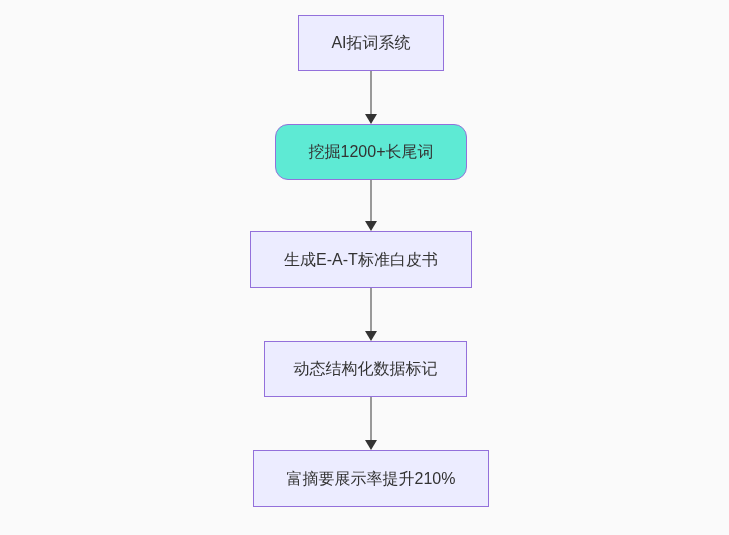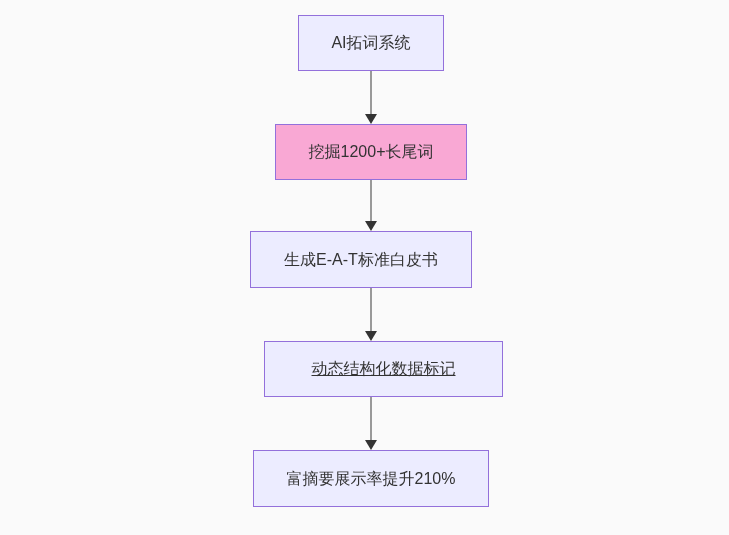--- a/index.html
+++ b/index.html
@@ -69,7 +69,7 @@
   <div class="edge-line" id="edge-1" style="background: rgb(153, 153, 153);"></div>
   <div class="edge-head" id="head-1" style="border-top-color: rgb(51, 51, 51);"></div>
 
-  <div class="node" id="node-2" style="background: #f9a8d4; border-color: rgb(147, 112, 219); color: rgb(51, 51, 51);">
+  <div class="node" id="node-2" style="background: #5eead4; border-color: rgb(147, 112, 219); color: rgb(51, 51, 51); border-radius: 13px;">
     <span>挖掘1200+长尾词</span>
   </div>
 

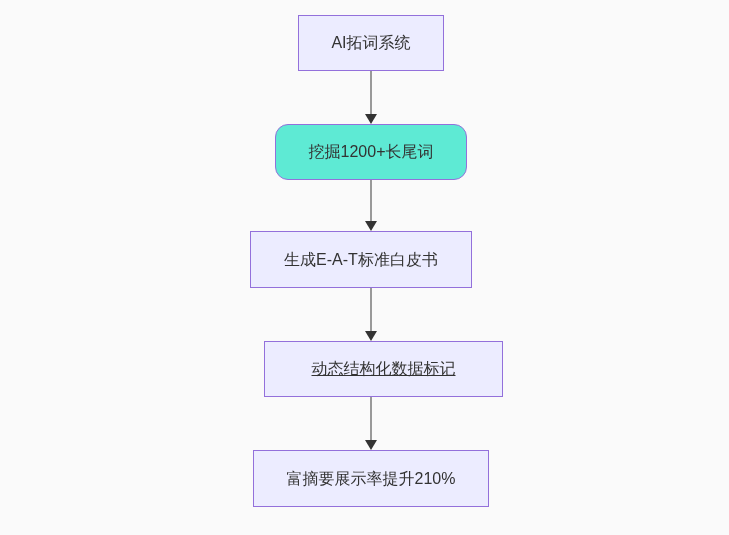--- a/index.html
+++ b/index.html
@@ -46,7 +46,7 @@
   #node-1 { left: 298px; top: 15px;  width: 146px; height: 56px; }
   #node-2 { left: 275px; top: 124px; width: 192px; height: 56px; }
   #node-3 { left: 250px; top: 231px; width: 222px; height: 57px; }
-  #node-4 { left: 264px; top: 341px; width: 239px; height: 56px; text-decoration: underline; }
+  #node-4 { left: 264px; top: 341px; width: 203px; height: 56px; }
   #node-5 { left: 253px; top: 450px; width: 236px; height: 57px; }
   #edge-1 { top: 71px;  height: 44px; }
   #edge-2 { top: 180px; height: 42px; }

